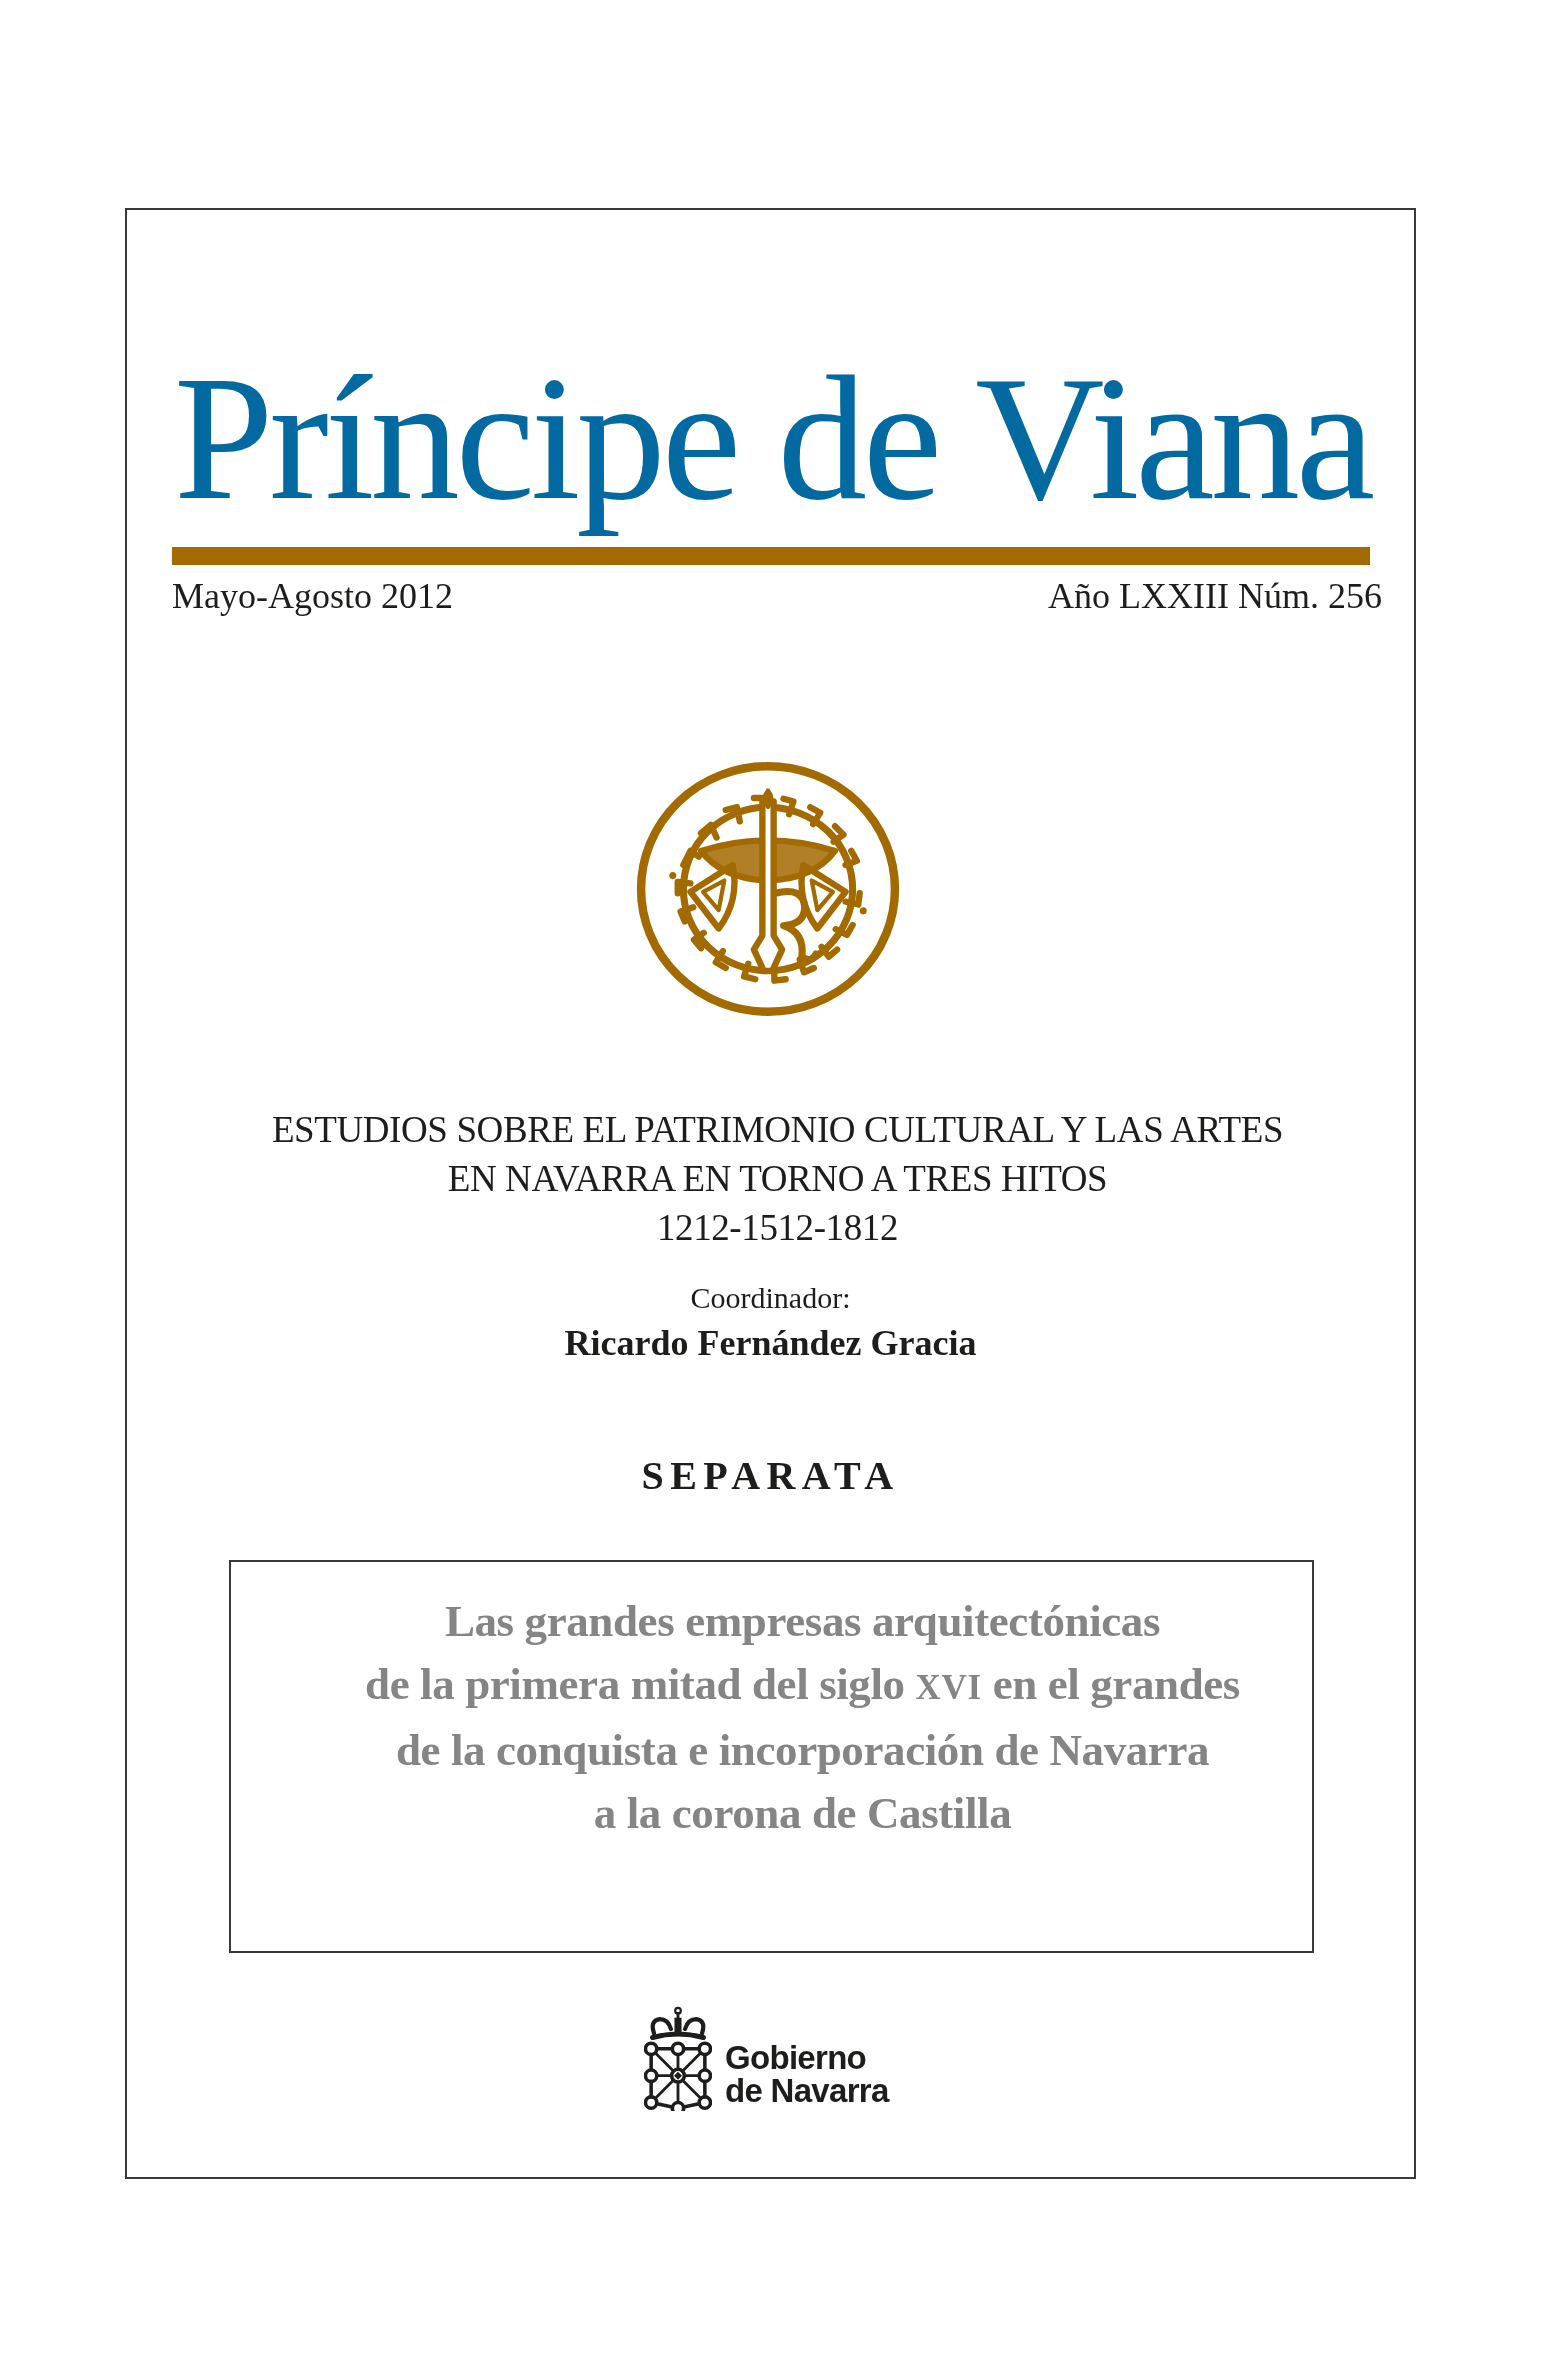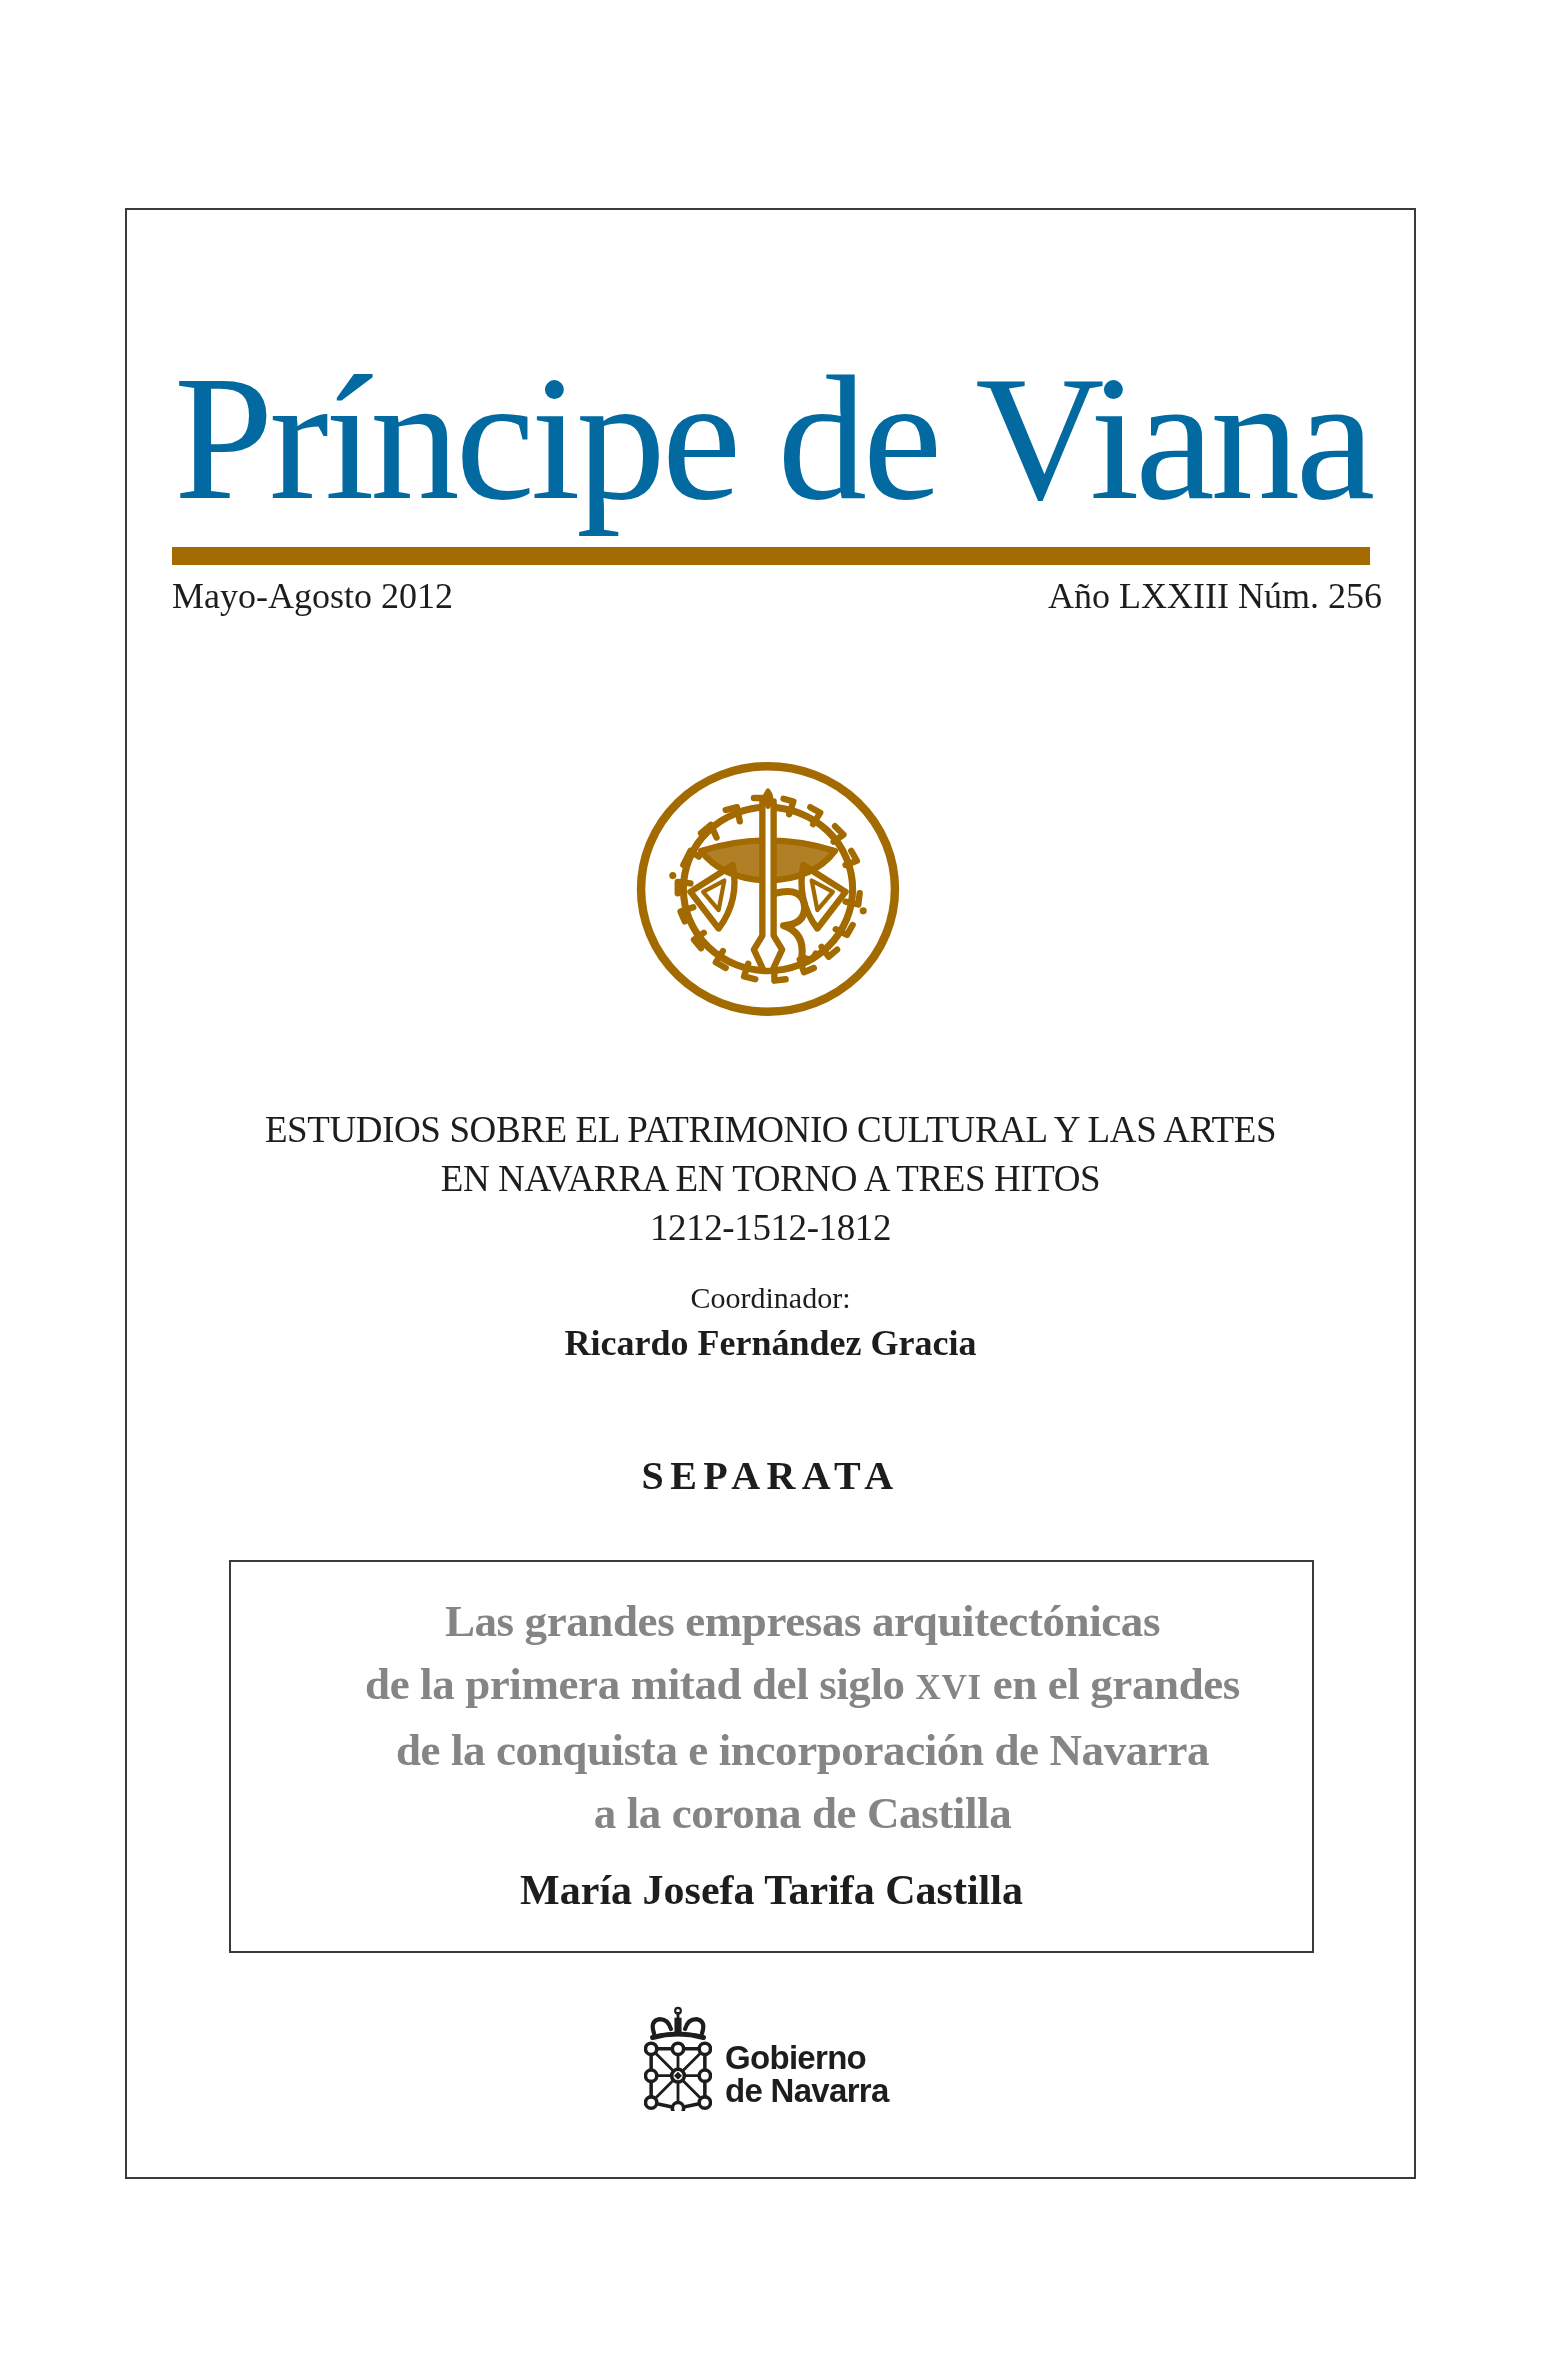--- a/index.html
+++ b/index.html
@@ -87,7 +87,7 @@
   </svg>
 </div>
 
-<div class="heading" style="top:1105px;">
+<div class="heading" style="top:1105px;padding-left:7px;">
   <div class="h-line">ESTUDIOS SOBRE EL PATRIMONIO CULTURAL Y LAS ARTES</div>
   <div class="h-line">EN NAVARRA EN TORNO A TRES HITOS</div>
   <div class="h-line">1212-1512-1812</div>

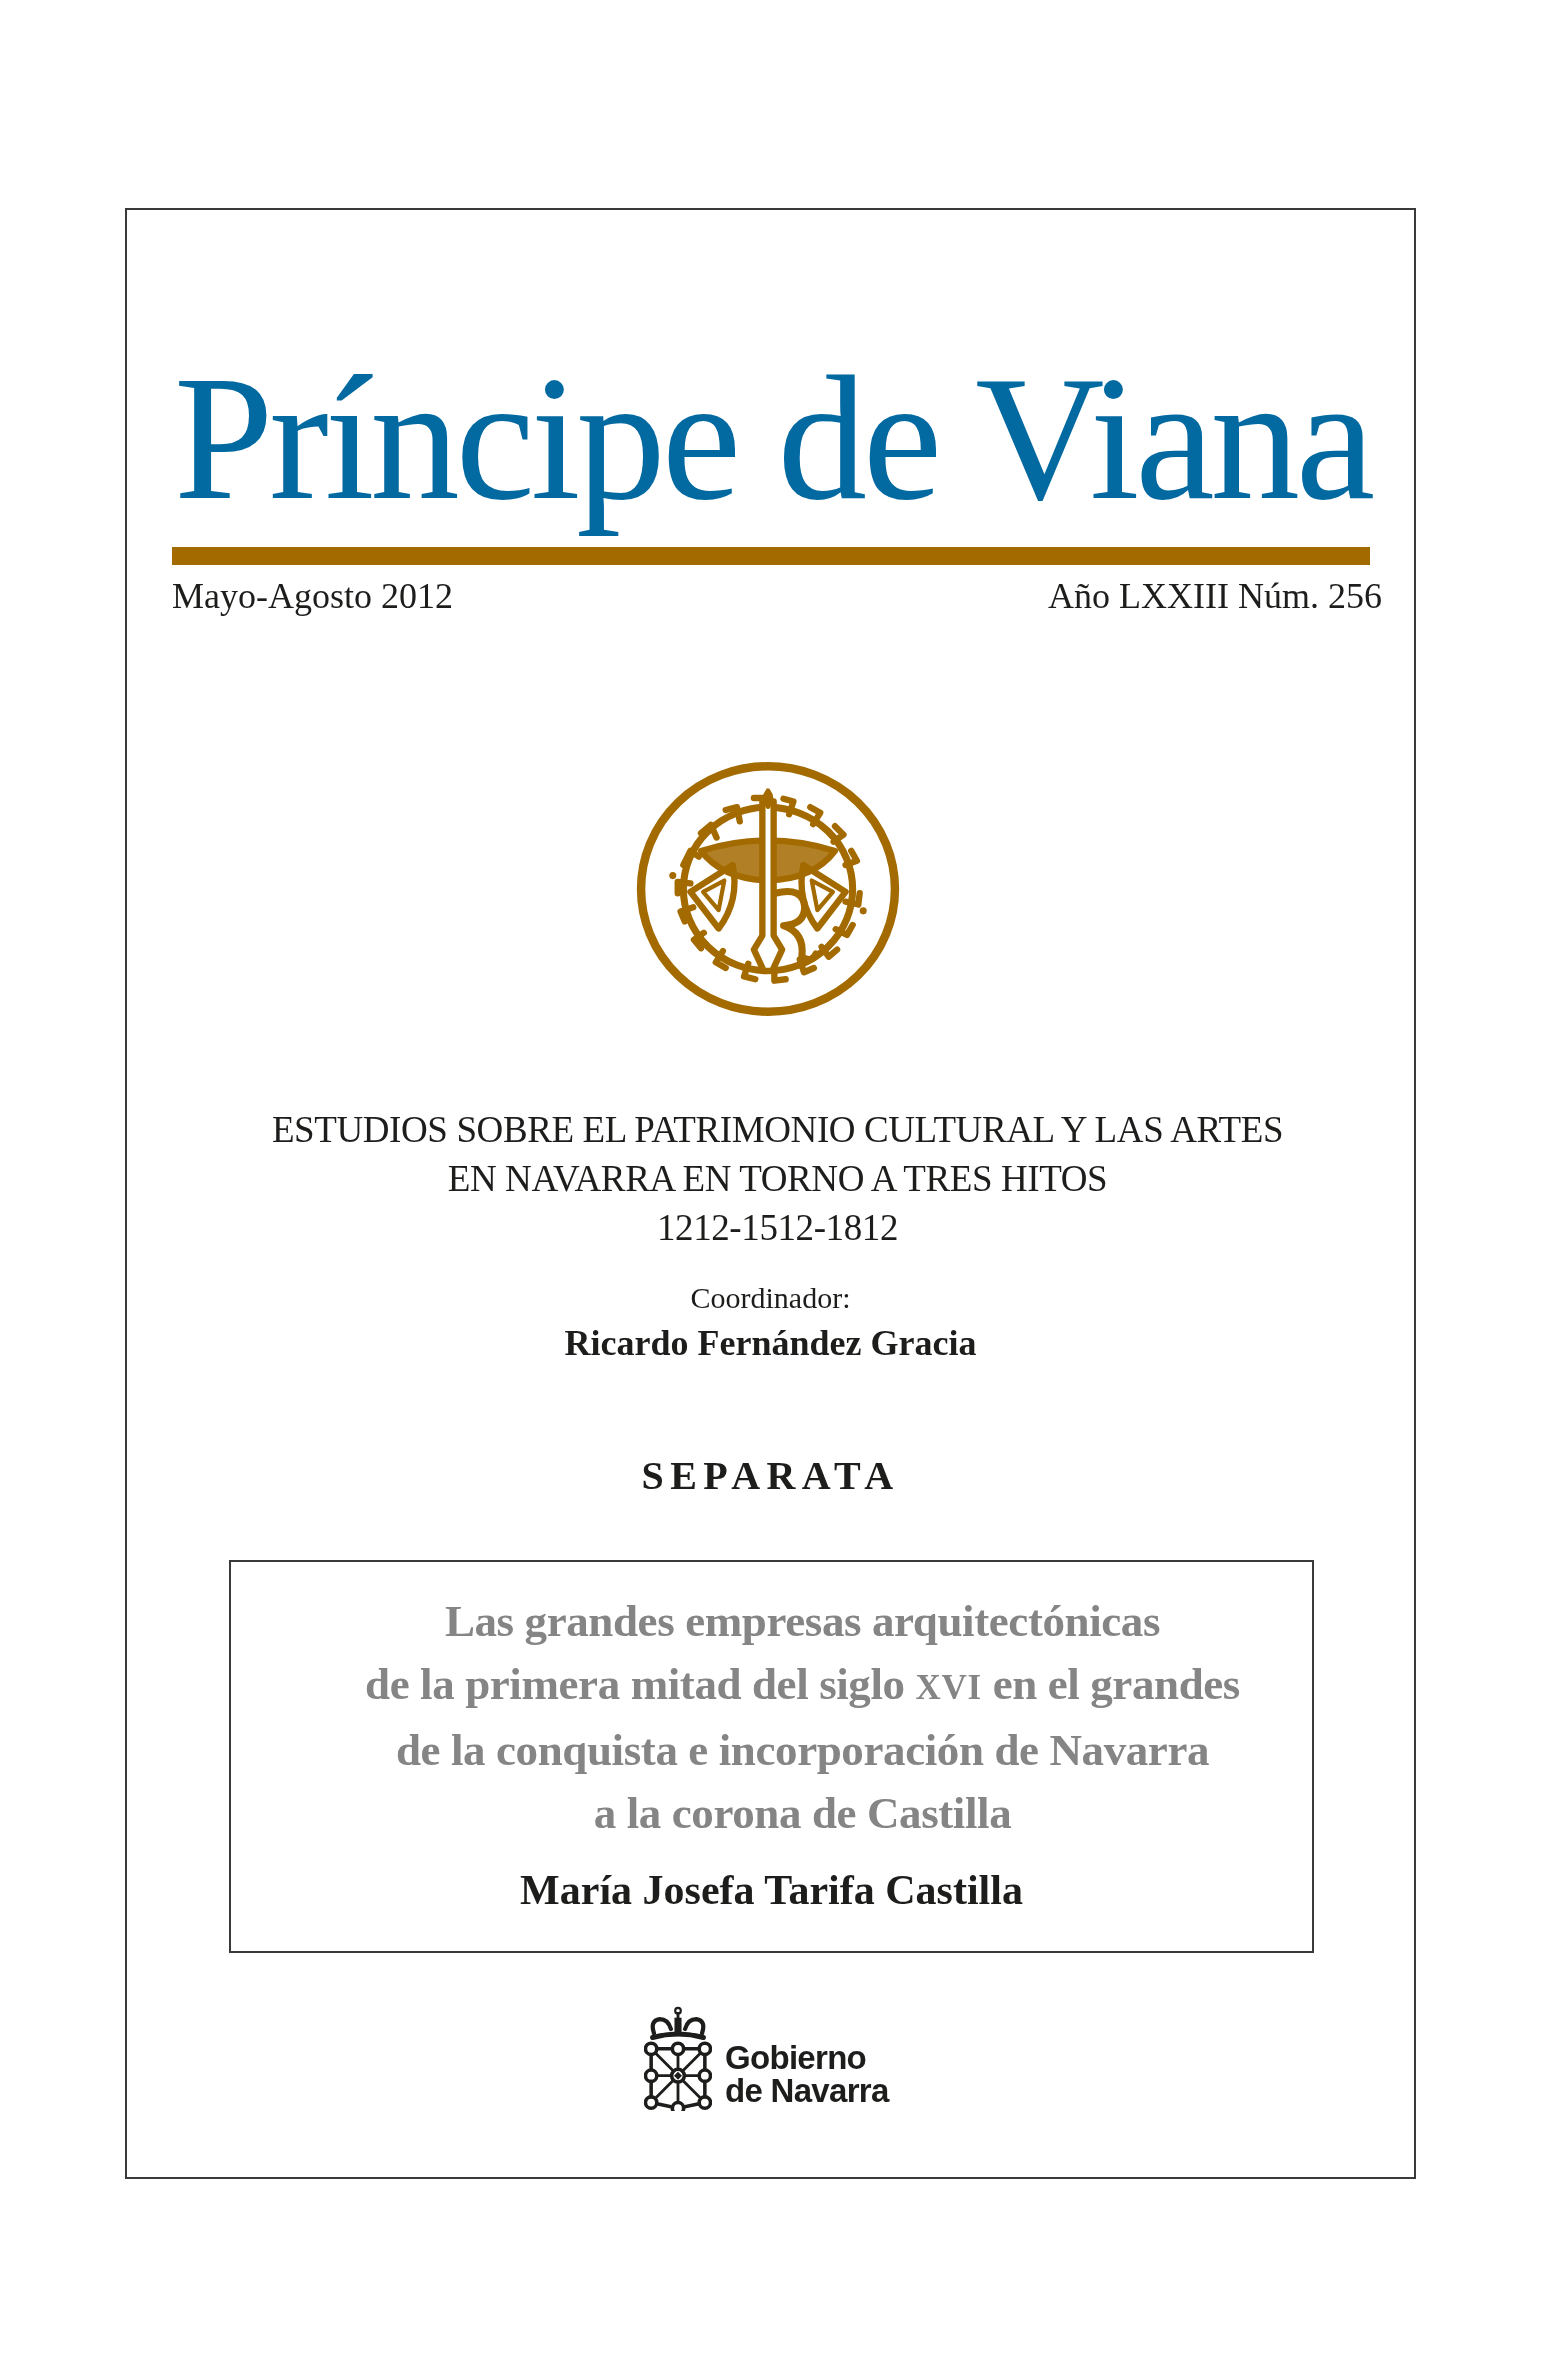--- a/index.html
+++ b/index.html
@@ -111,7 +111,6 @@
     <div>de la conquista e incorporación de Navarra</div>
     <div>a la corona de Castilla</div>
   </div>
-  <div class="box-author">María Josefa Tarifa Castilla</div>
 </div>
 
 <div class="logo">

